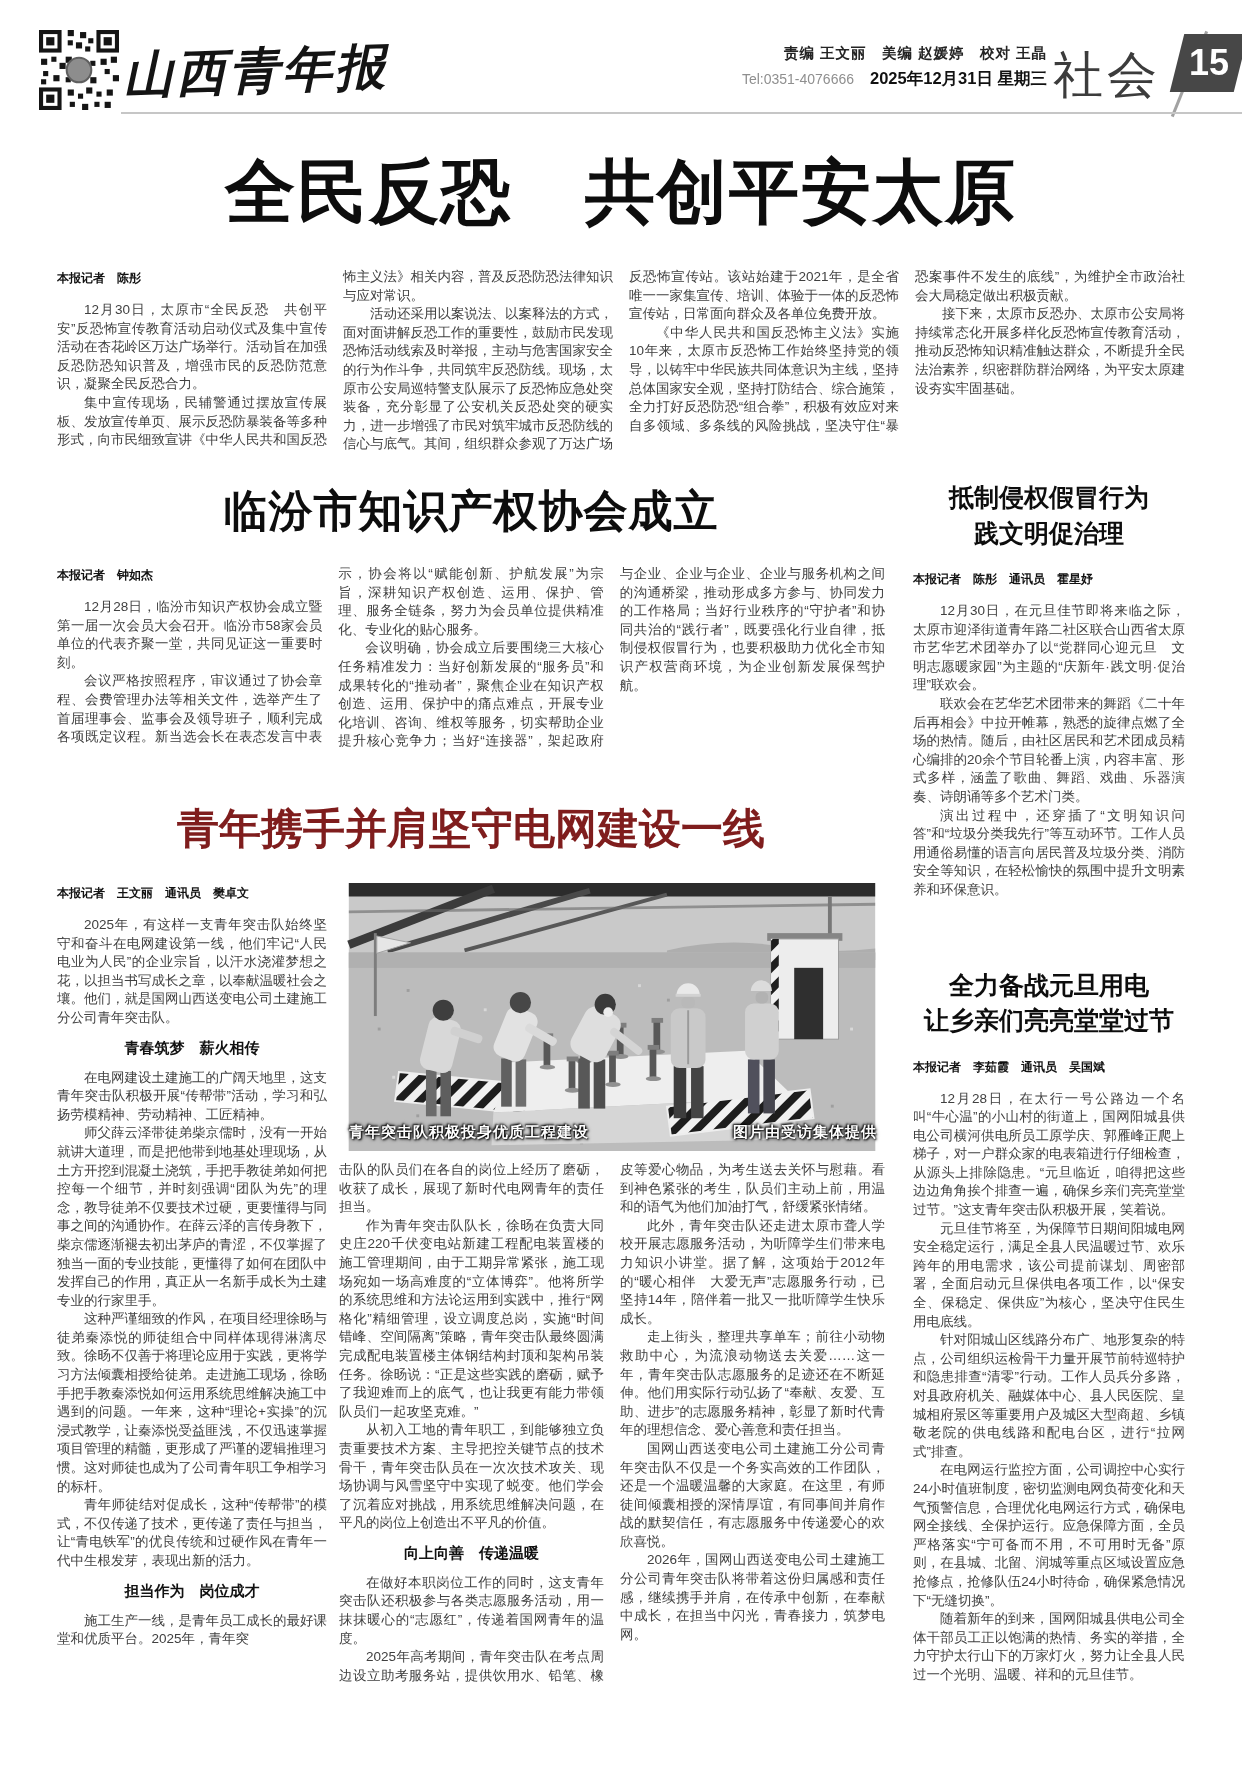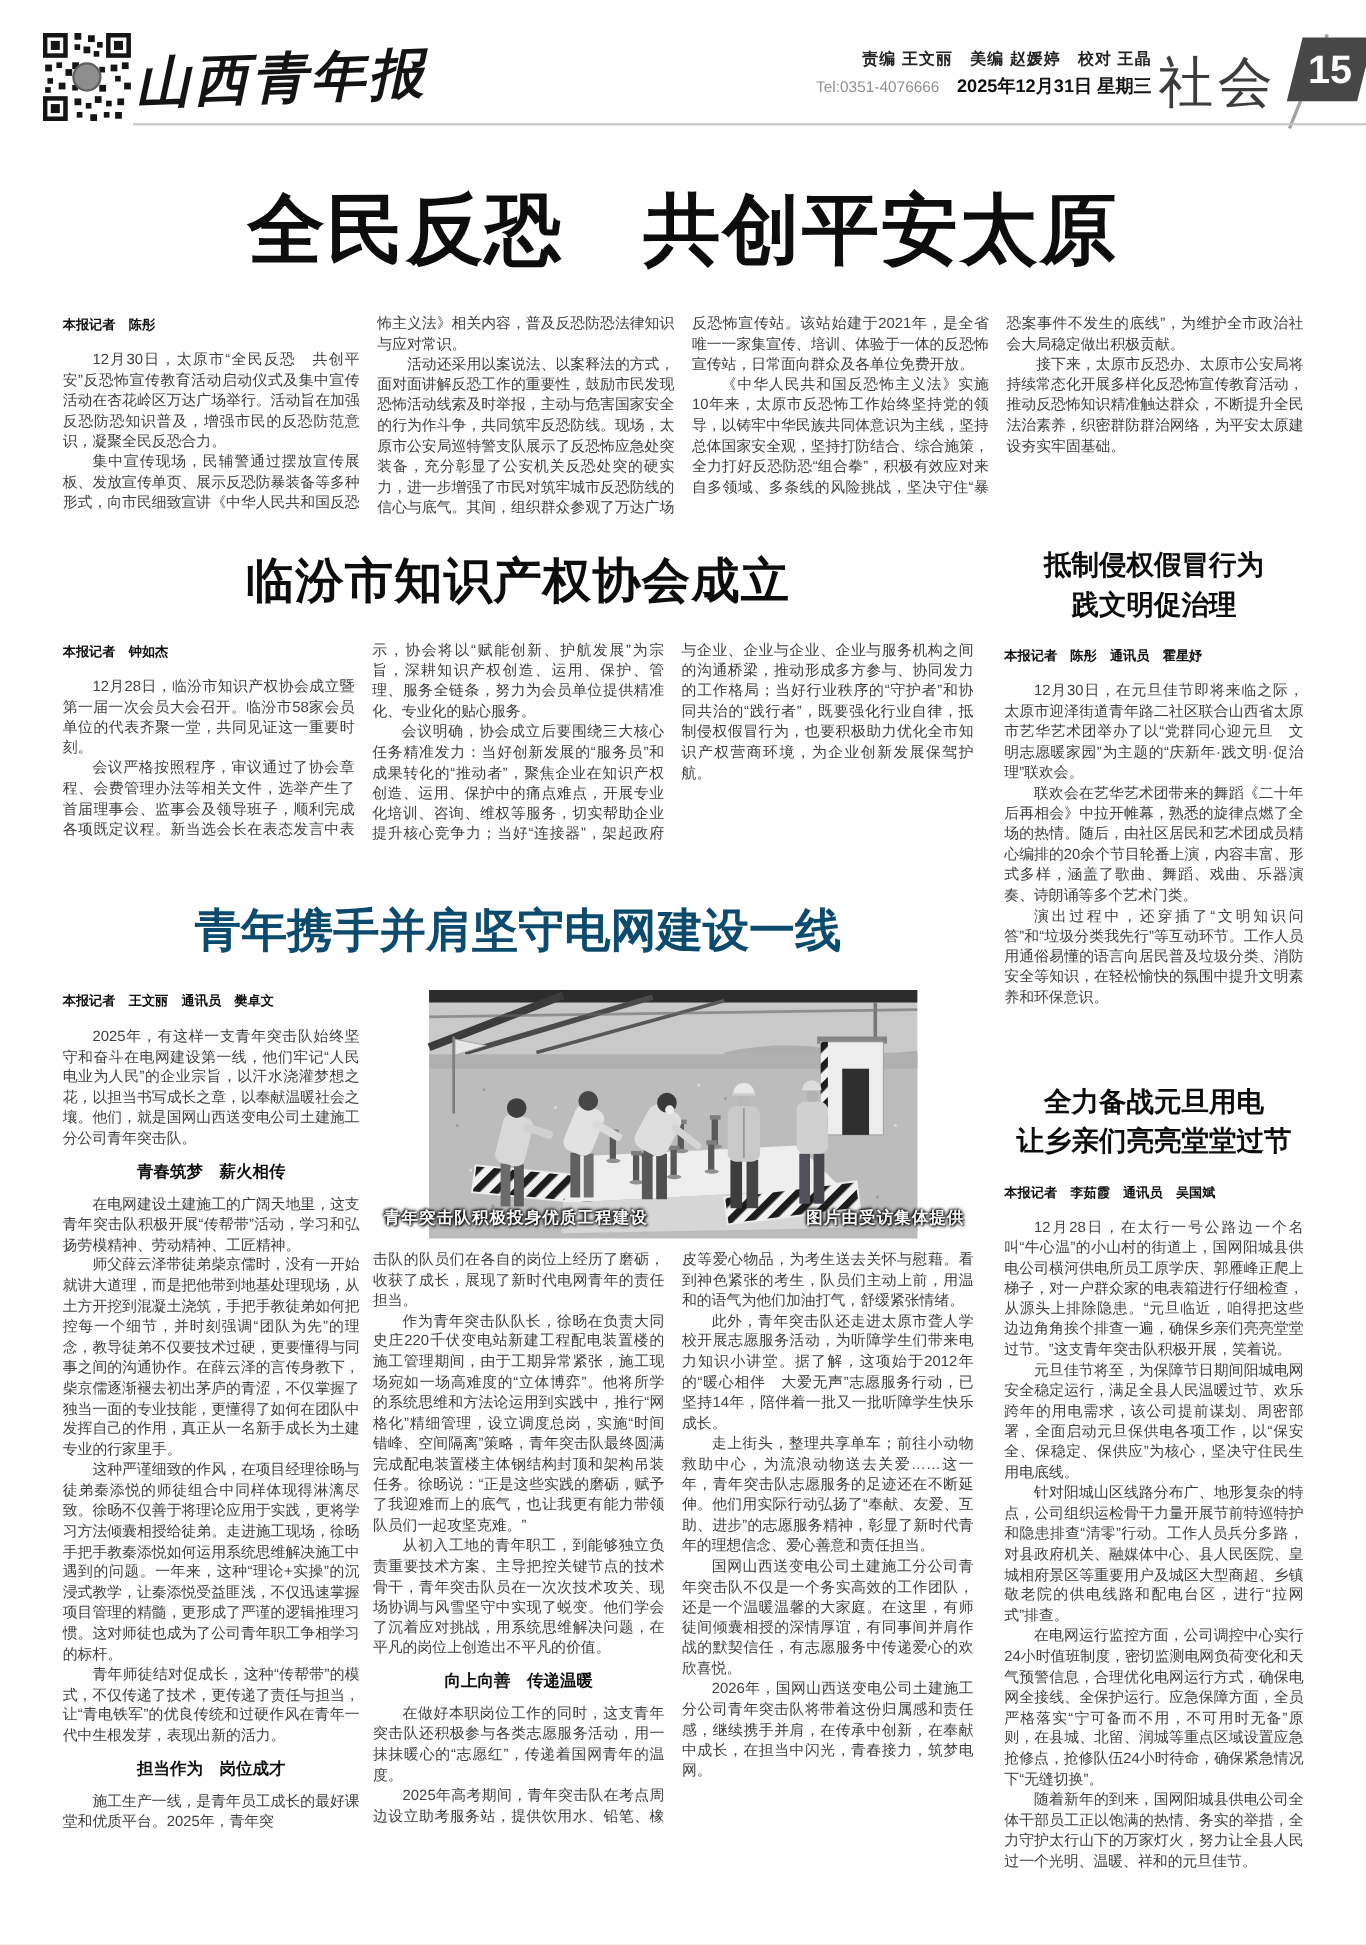--- a/index.html
+++ b/index.html
@@ -40,7 +40,7 @@
   p.byline { font-weight:bold; font-size:12px; line-height:20px; margin:0 0 13px; text-indent:0; color:#111; }
   .subhead { text-align:center; font-weight:bold; font-size:15px; margin:11px 0; color:#111; }
   
-  .h-main { text-align:center; font-size:70px; font-weight:900; letter-spacing:2px; margin:43px 0 28px; color:#0d0d0d; white-space:nowrap;font-family:Liberation Mono, monospace; }
+  .h-main { text-align:center; font-size:70px; font-weight:900; letter-spacing:2px; margin:26px 0 28px; color:#0d0d0d; white-space:nowrap;font-family:Liberation Mono, monospace; }
   .cols-4 { height:192px; column-count:4; column-gap:16px; column-fill:auto; overflow:hidden; }
   
   .lower { display:flex; gap:28px; margin-top:8px; }

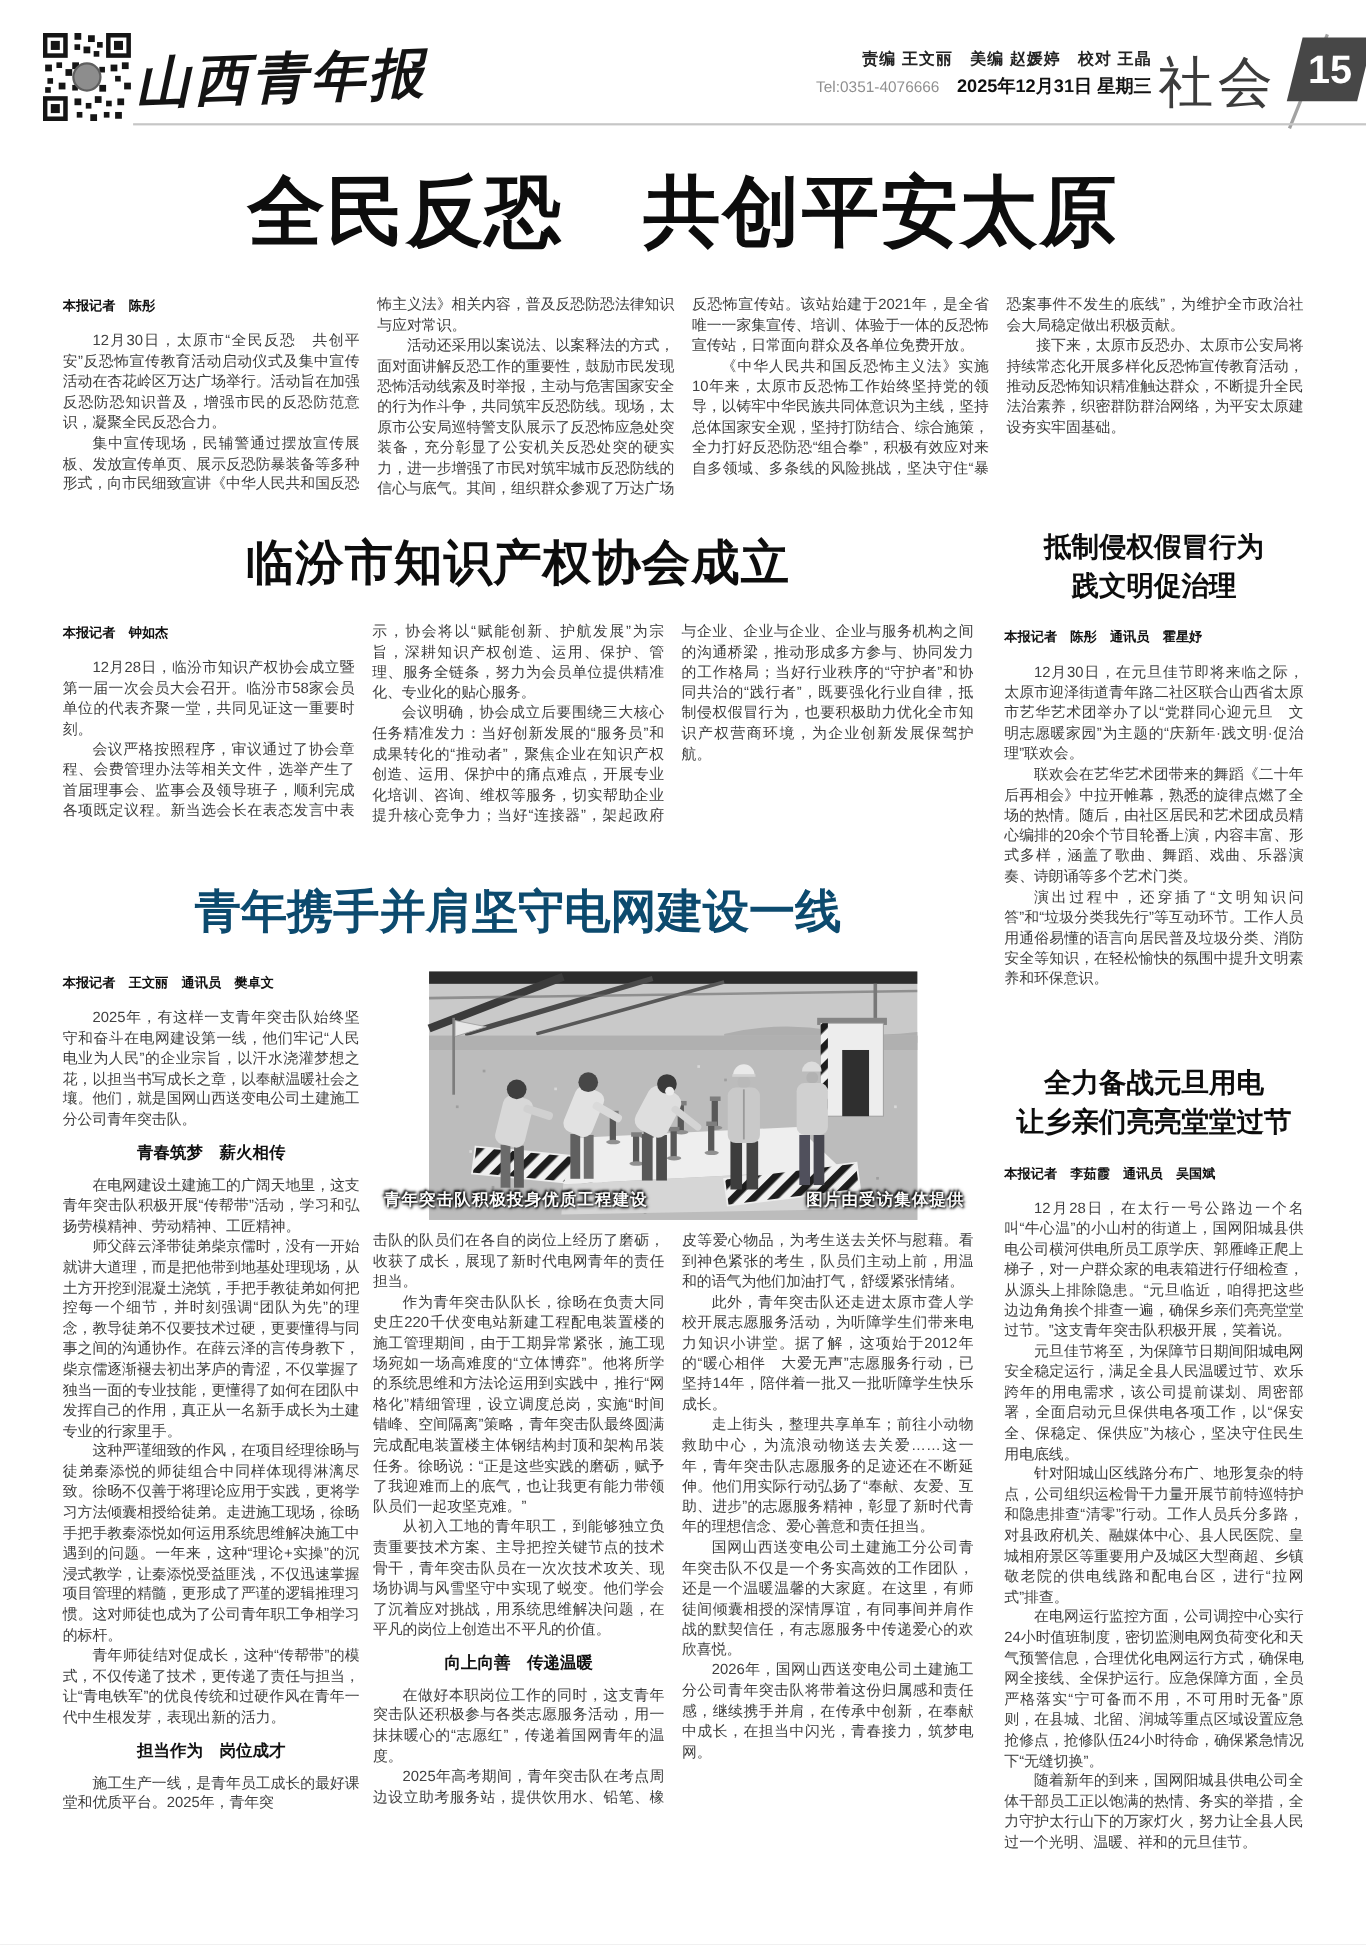--- a/index.html
+++ b/index.html
@@ -49,7 +49,7 @@
   .art2 h2 { text-align:center; font-size:44px; font-weight:900; margin:14px 0 24px; letter-spacing:1px; color:#0d0d0d; }
   .cols-3 { height:192px; column-count:3; column-gap:16px; column-fill:auto; overflow:hidden; }
   .art3 { margin-top:44px; }
-  .art3 h2 { text-align:center; font-size:42px; font-weight:900; margin:0 0 26px; color:#0c4a6e; white-space:nowrap; }
+  .art3 h2 { text-align:center; font-size:42px; font-weight:900; margin:0 0 26px; color:#7f1d1d; white-space:nowrap; }
   .art3-body { display:flex; gap:12px; }
   .art3-col1 { width:270px; flex:none; }
   .art3-right { flex:1; }

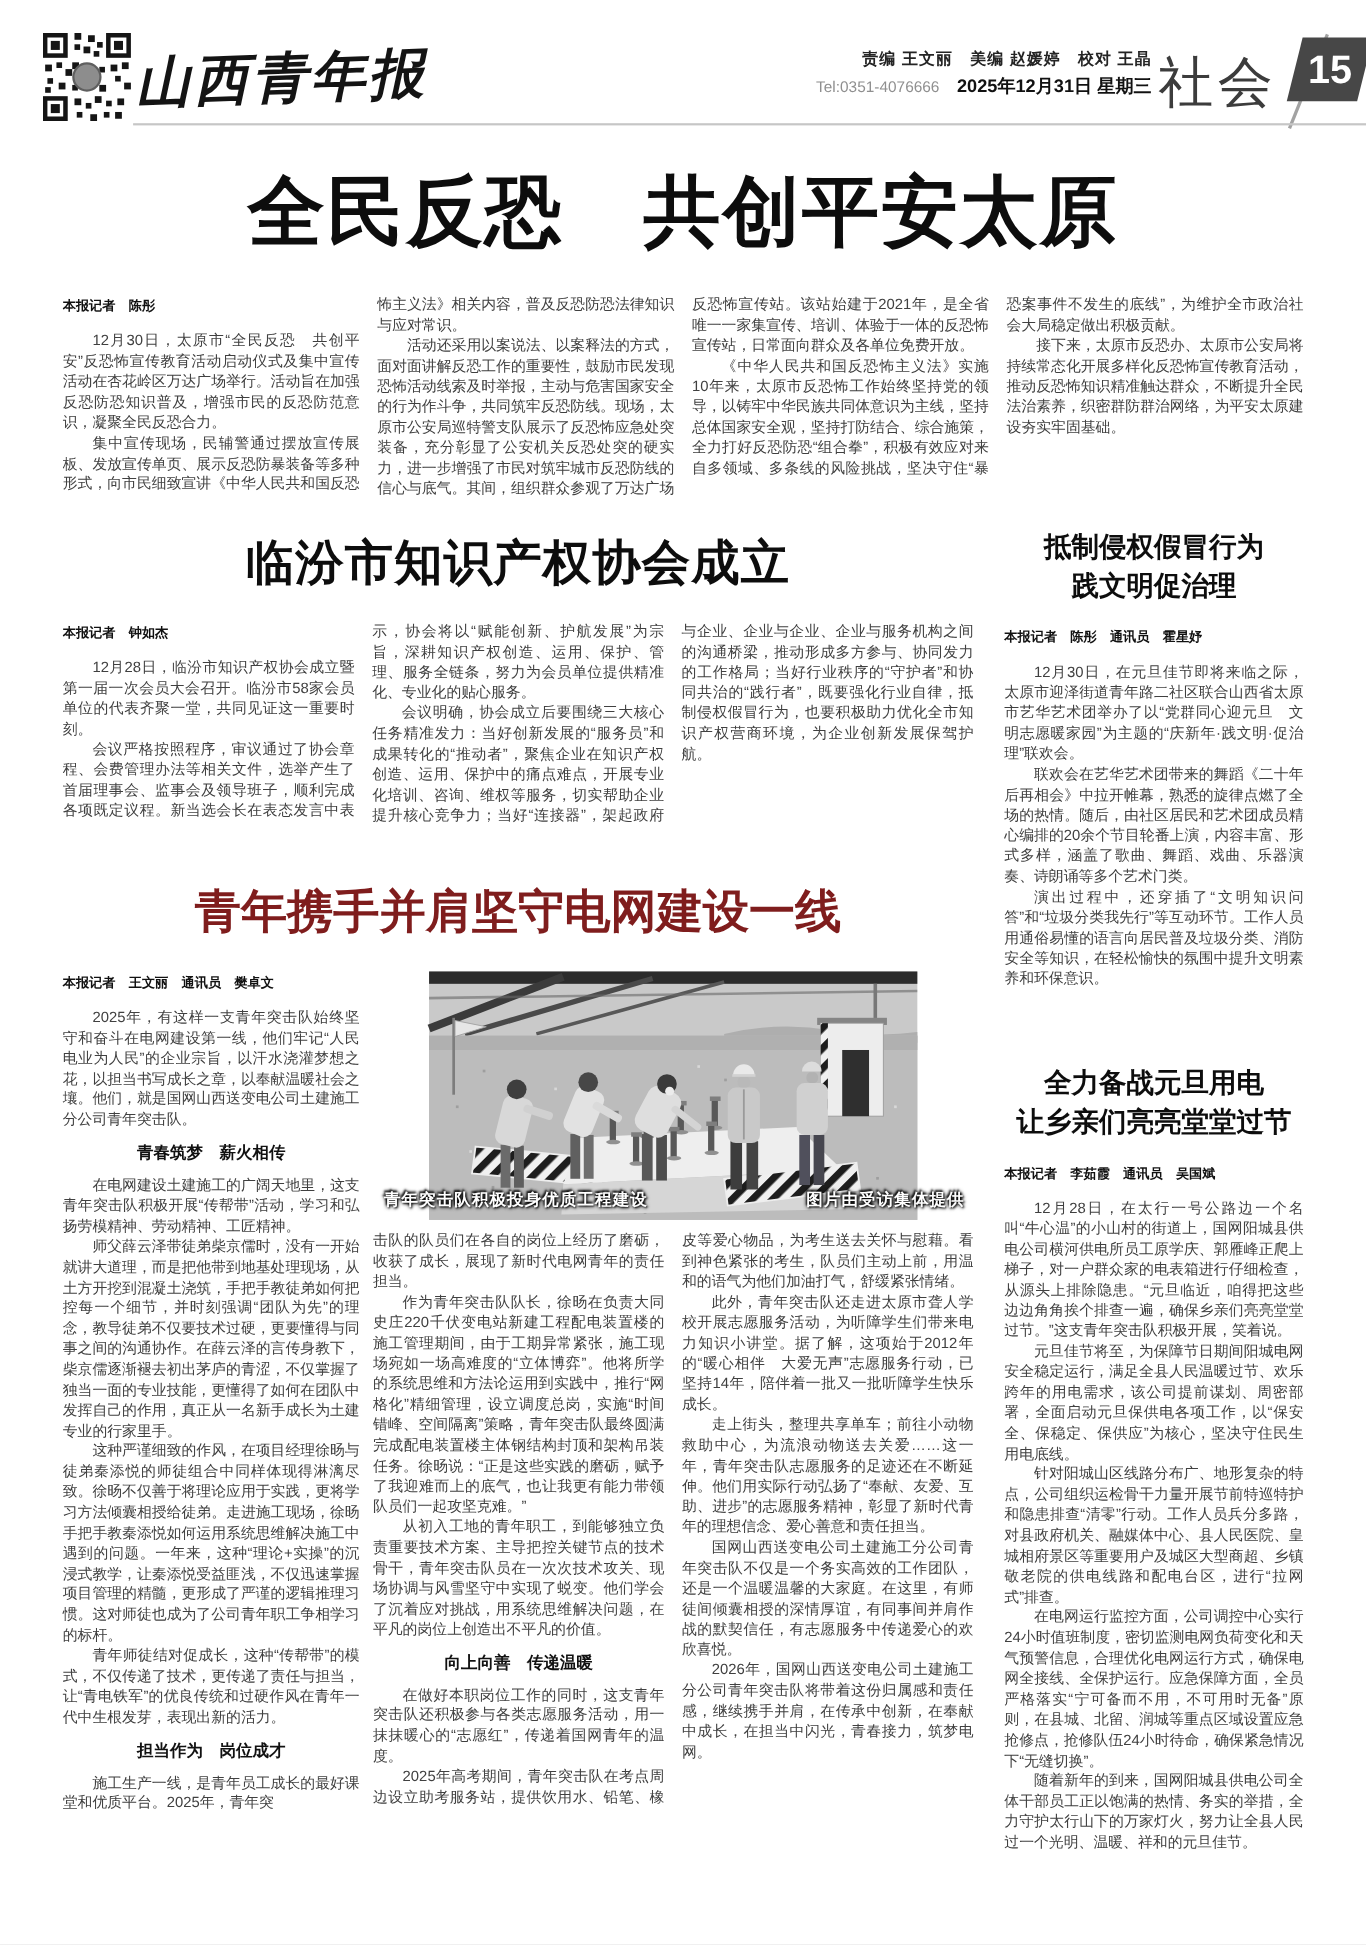--- a/index.html
+++ b/index.html
@@ -53,7 +53,7 @@
   .art3-body { display:flex; gap:12px; }
   .art3-col1 { width:270px; flex:none; }
   .art3-right { flex:1; }
-  .photo { position:relative; width:546px; height:226px; margin:0 0 10px; }
+  .photo { position:relative; width:546px; height:268px; margin:0 0 10px; }
   .photo svg { display:block; width:100%; height:100%; }
   .cap { position:absolute; bottom:9px; color:#fff; font-weight:bold; font-size:15px; letter-spacing:1px;
          text-shadow:0 0 4px #000, 1px 1px 2px #000, -1px -1px 2px #000; }

